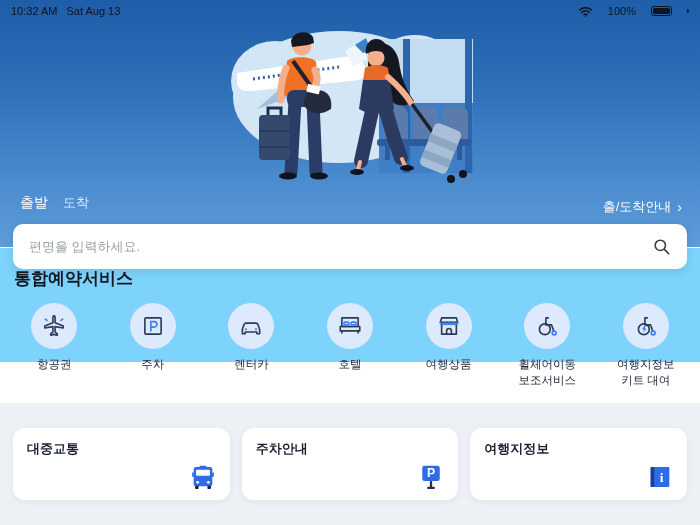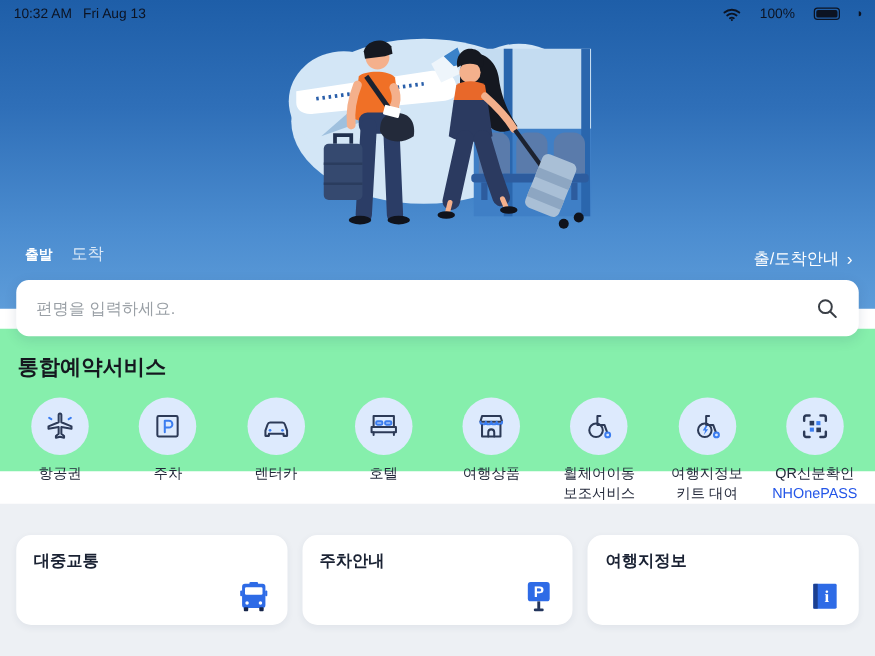--- a/index.html
+++ b/index.html
@@ -150,7 +150,7 @@
   <div class="status-bar">
     <div class="status-left">
       <span>10:32 AM</span>
-      <span>Fri Aug 13</span>
+      <span>Sat Aug 13</span>
     </div>
     <div class="status-right">
       <svg width="15" height="11" viewBox="0 0 16 12" fill="none" stroke="#0c1322" stroke-width="1.6" stroke-linecap="round">

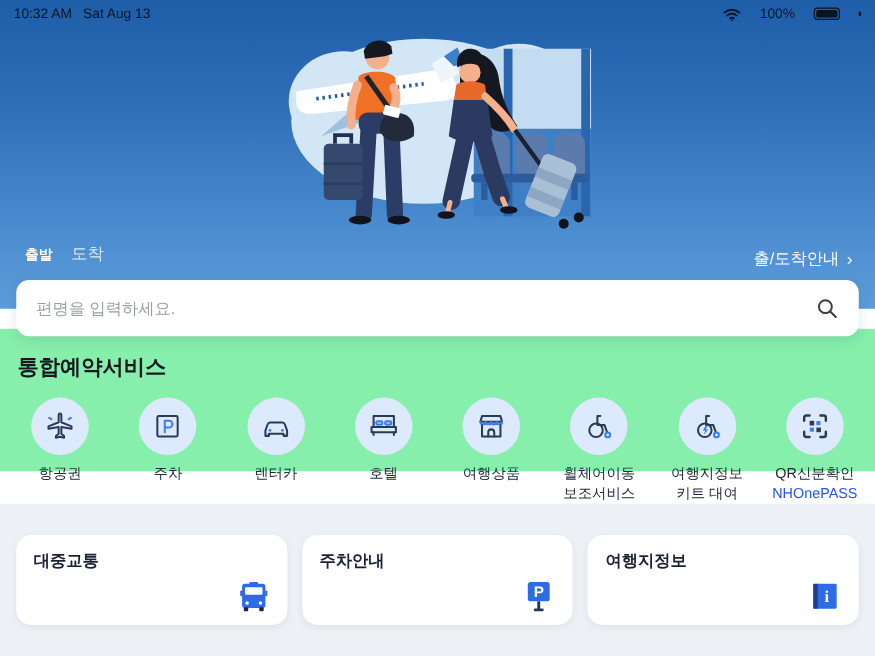--- a/index.html
+++ b/index.html
@@ -34,7 +34,7 @@
 
   
   .tabs-row { position:absolute; top:194px; left:20px; display:flex; align-items:baseline; gap:15px; z-index:4; }
-  .tab-active { color:#ffffff; font-size:11px; font-weight:bold; cursor:pointer; }
+  .tab-active { color:#ffffff; font-size:14px; font-weight:normal; cursor:pointer; }
   .tab-inactive { color:#ddeaf7; font-size:13px; cursor:pointer; }
   .arrivals-link { position:absolute; top:198px; right:18px; color:#ffffff; font-size:13px; display:flex; gap:6px; align-items:center; cursor:pointer; z-index:4; }
   .chevron { font-size:14px; line-height:1; }

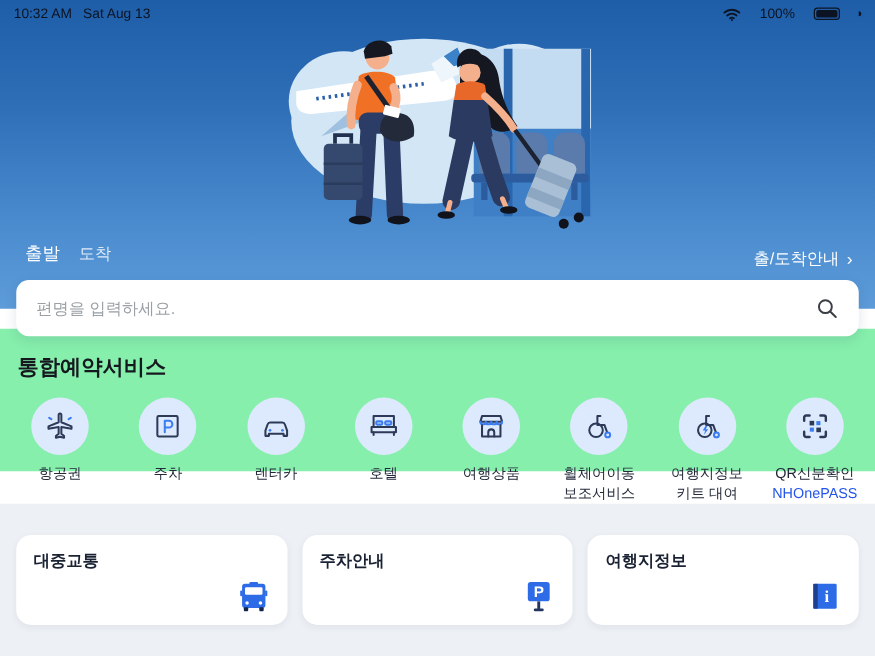--- a/index.html
+++ b/index.html
@@ -53,7 +53,7 @@
   .search-bar input::placeholder { color:#9aa0a6; }
 
   
-  .services-section { position:absolute; top:263px; left:0; right:0; height:114px; background:#86efac; }
+  .services-section { position:absolute; top:248px; left:0; right:0; height:114px; background:#7dd3fc; }
   .services-title { margin:19px 14px 0 14px; font-size:17px; font-weight:bold; color:#15181f; }
   .services-row { display:flex; padding:13px 5px 0 5px; }
   .service-item { flex:1; text-align:center; cursor:pointer; }

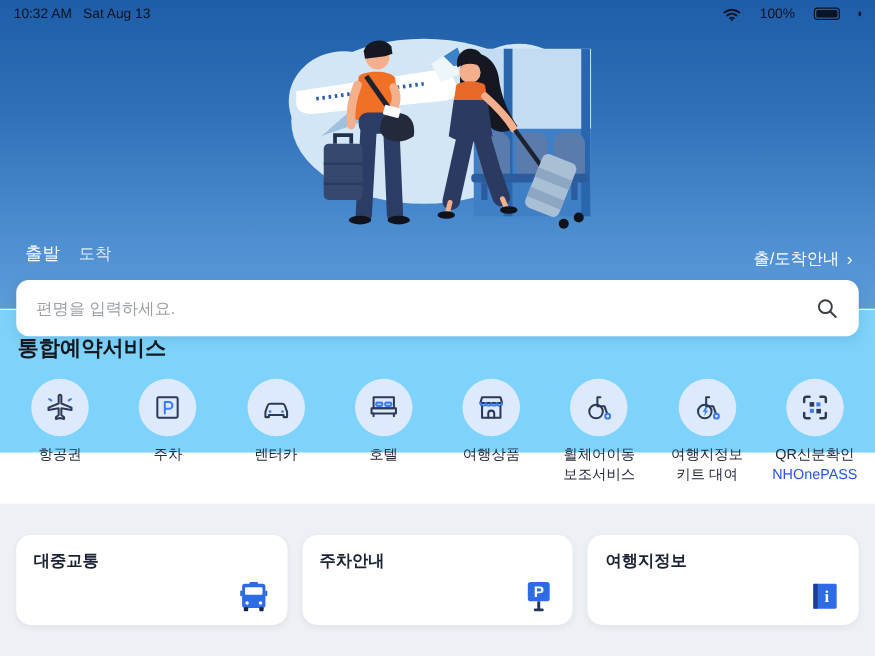--- a/index.html
+++ b/index.html
@@ -270,18 +270,6 @@
 키트 대여</div>
     </div>
 
-    <div class="service-item">
-      <div class="service-circle">
-        <svg width="26" height="26" viewBox="0 0 24 24" fill="none" stroke="#2c3a57" stroke-width="1.8" stroke-linecap="round" stroke-linejoin="round">
-          <path d="M4 8V5.5A1.5 1.5 0 015.5 4H8M16 4h2.5A1.5 1.5 0 0120 5.5V8M20 16v2.5a1.5 1.5 0 01-1.5 1.5H16M8 20H5.5A1.5 1.5 0 014 18.5V16"></path>
-          <rect x="8" y="8" width="3.4" height="3.4" fill="#2c3a57" stroke="none"></rect>
-          <rect x="13" y="8.2" width="3" height="3" fill="#3b7df0" stroke="none"></rect>
-          <rect x="8.2" y="13" width="3" height="3" fill="#3b7df0" stroke="none"></rect>
-          <rect x="13" y="13" width="3.4" height="3.4" fill="#2c3a57" stroke="none"></rect>
-        </svg>
-      </div>
-      <div class="service-label"><span>QR신분확인</span><br><span class="brand-blue">NHOnePASS</span></div>
-    </div>
 
   </div>
 </div>

